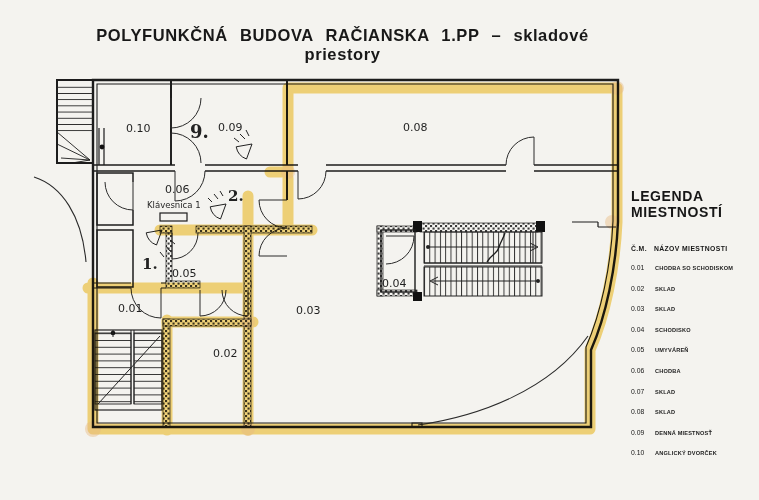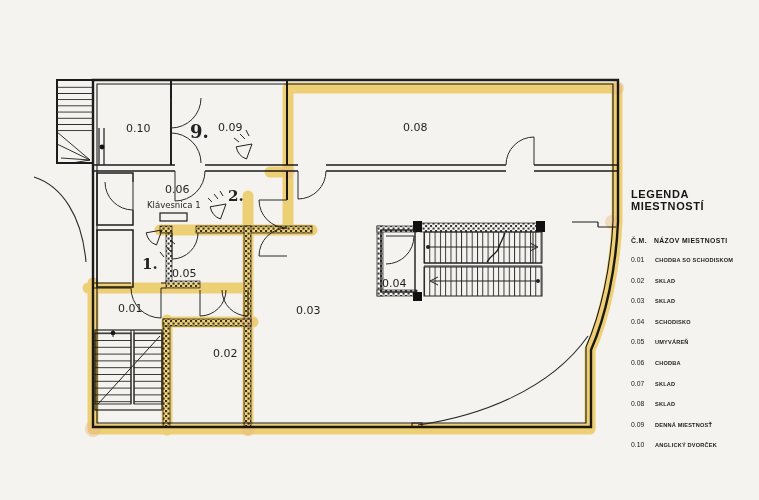--- a/index.html
+++ b/index.html
@@ -23,6 +23,7 @@
 
 <div class="sheet">
 
+  <div class="title">POLYFUNKČNÁ BUDOVA RAČIANSKA 1.PP – skladové priestory</div>
 
   <svg class="plan" width="759" height="500" viewBox="0 0 759 500">
     <defs>

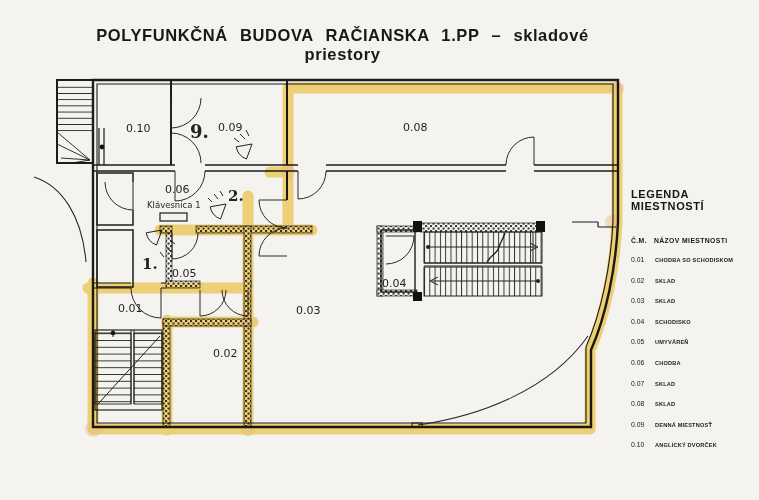--- a/index.html
+++ b/index.html
@@ -10,7 +10,7 @@
          font-family:"Liberation Sans",sans-serif;}
   svg.plan{position:absolute;top:0;left:0;}
   .legend{position:absolute;top:188px;left:631px;width:126px;color:#161616;}
-  .legend .hd{font-size:11px;font-weight:600;letter-spacing:.6px;margin-bottom:25px;}
+  .legend .hd{font-size:14px;font-weight:600;letter-spacing:.6px;margin-bottom:25px;}
   .legend .cols{font-size:6.8px;font-weight:600;letter-spacing:.4px;margin-bottom:12px;display:flex;gap:7px;}
   .lrow{display:flex;gap:8px;align-items:baseline;height:20.6px;}
   .lrow .n{font-size:6.8px;width:16px;flex:none;font-weight:500;}

